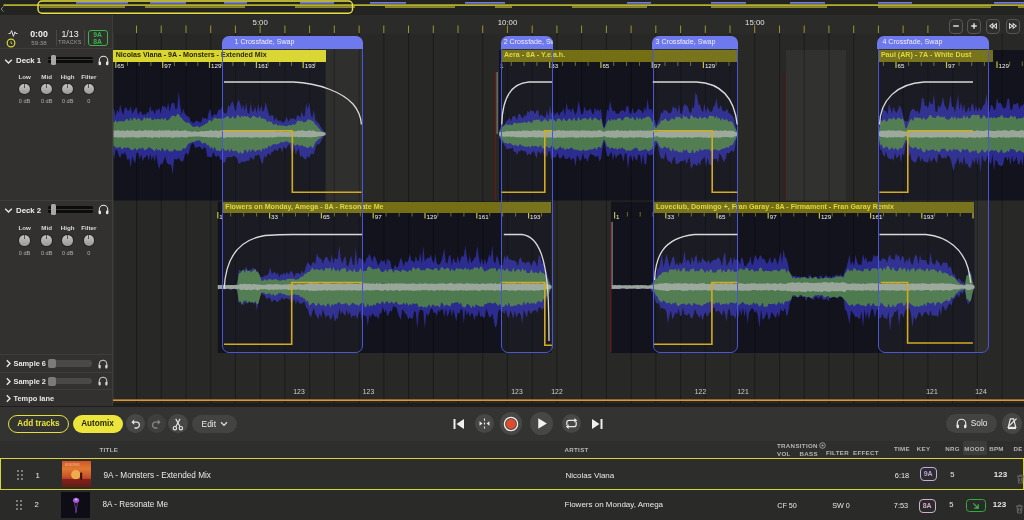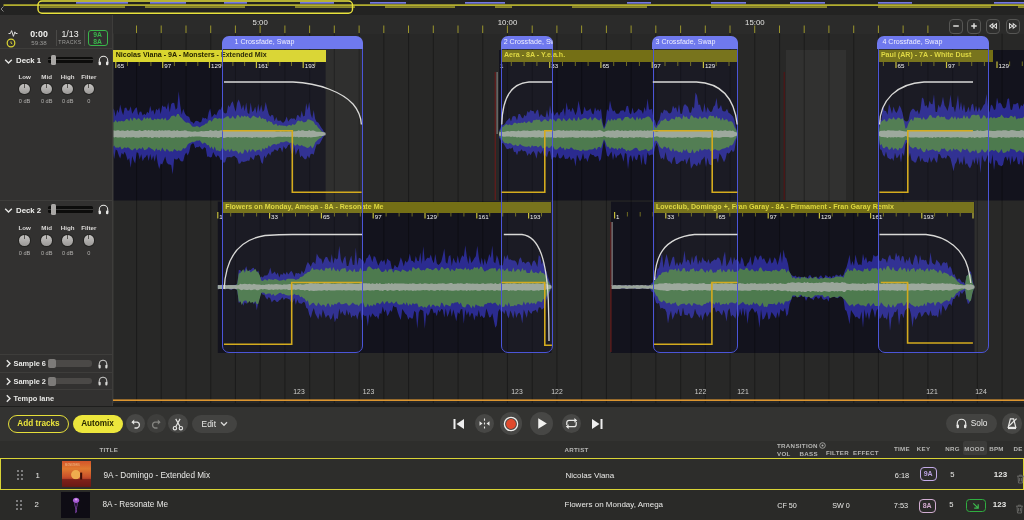--- a/index.html
+++ b/index.html
@@ -636,7 +636,7 @@
 <rect x="21" y="13.5" width="2.4" height="8" fill="#401008"></rect>
 <text x="3.5" y="5.5" font-size="3" fill="#f8e0b0" opacity="0.7" font-family="Liberation Sans">MONSTERS</text>
       </svg></div>
-  <div class="rc" style="left:102.5px;top:11.3px;font-size:8.2px">9A - Domingo - Extended Mix</div>
+  <div class="rc" style="left:102.5px;top:11.3px;font-size:8.2px">9A - Monsters - Extended Mix</div>
   <div class="rc" style="left:564.5px;top:11.5px">Nicolas Viana</div>
   <div class="rc rcc" style="left:901px;top:11.8px;font-size:7.4px">6:18</div>
   <div style="position:absolute;left:918.8px;top:8.2px;width:16.8px;height:14px;border:1.6px solid #c3abe8;border-radius:4px;color:#b9a0e0;font-size:7px;font-weight:bold;text-align:center;line-height:11px">9A</div>

